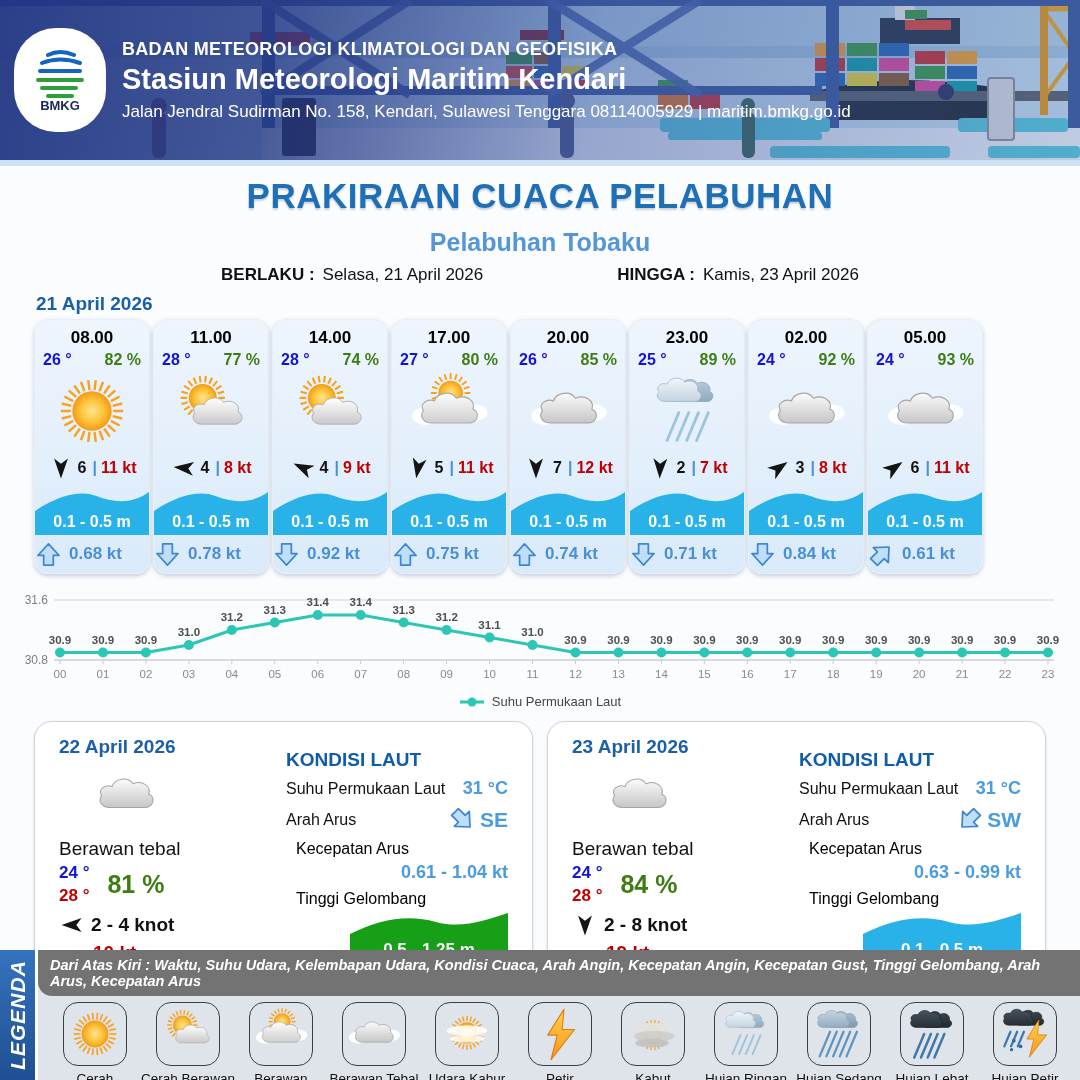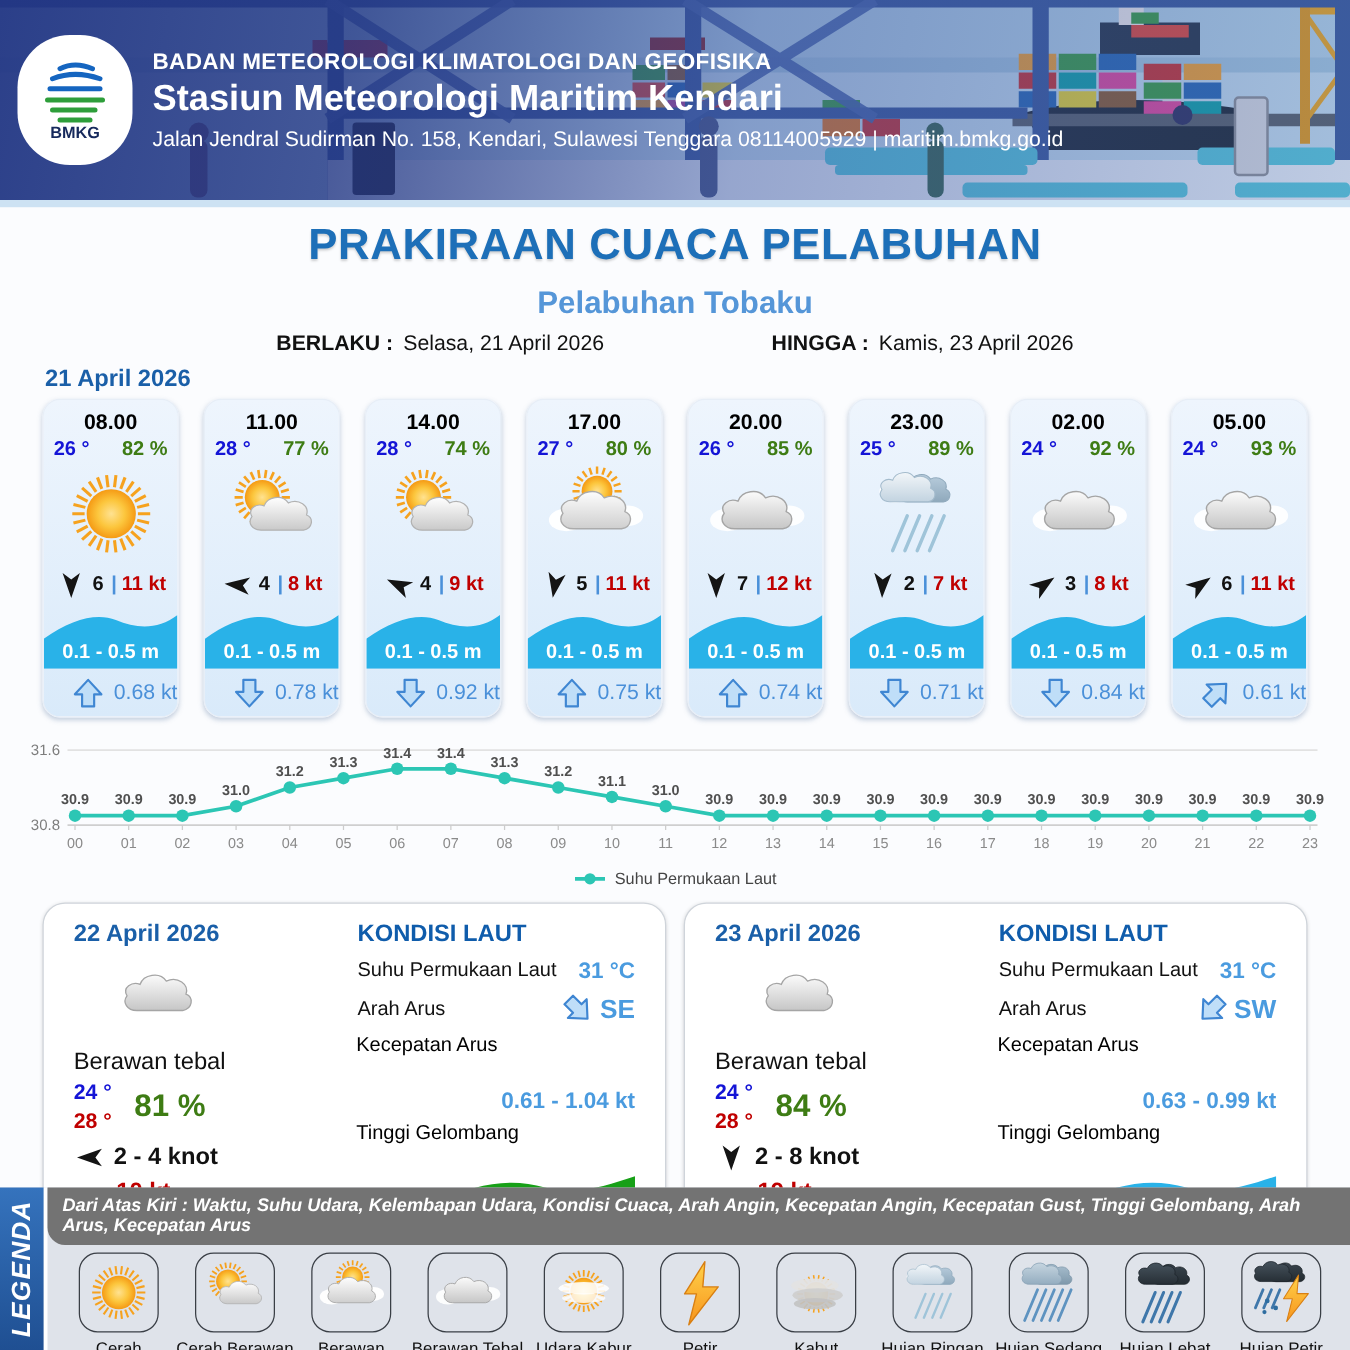--- a/index.html
+++ b/index.html
@@ -32,7 +32,7 @@
 
   
   .fc-date { margin:8px 0 4px 36px; font-size:19px; font-weight:bold; color:#1a5fa8; }
-  .cards { display:flex; gap:20px; padding:0 34px; }
+  .cards { display:flex; gap:3px; padding:0 34px; }
   .card { width:116px; background:linear-gradient(180deg,#eef5fd 0%,#d9eafa 100%);
     border:1px solid #e7eef7; border-radius:14px; box-shadow:0 2px 4px rgba(90,120,160,.35);
     overflow:hidden; display:flex; flex-direction:column; }

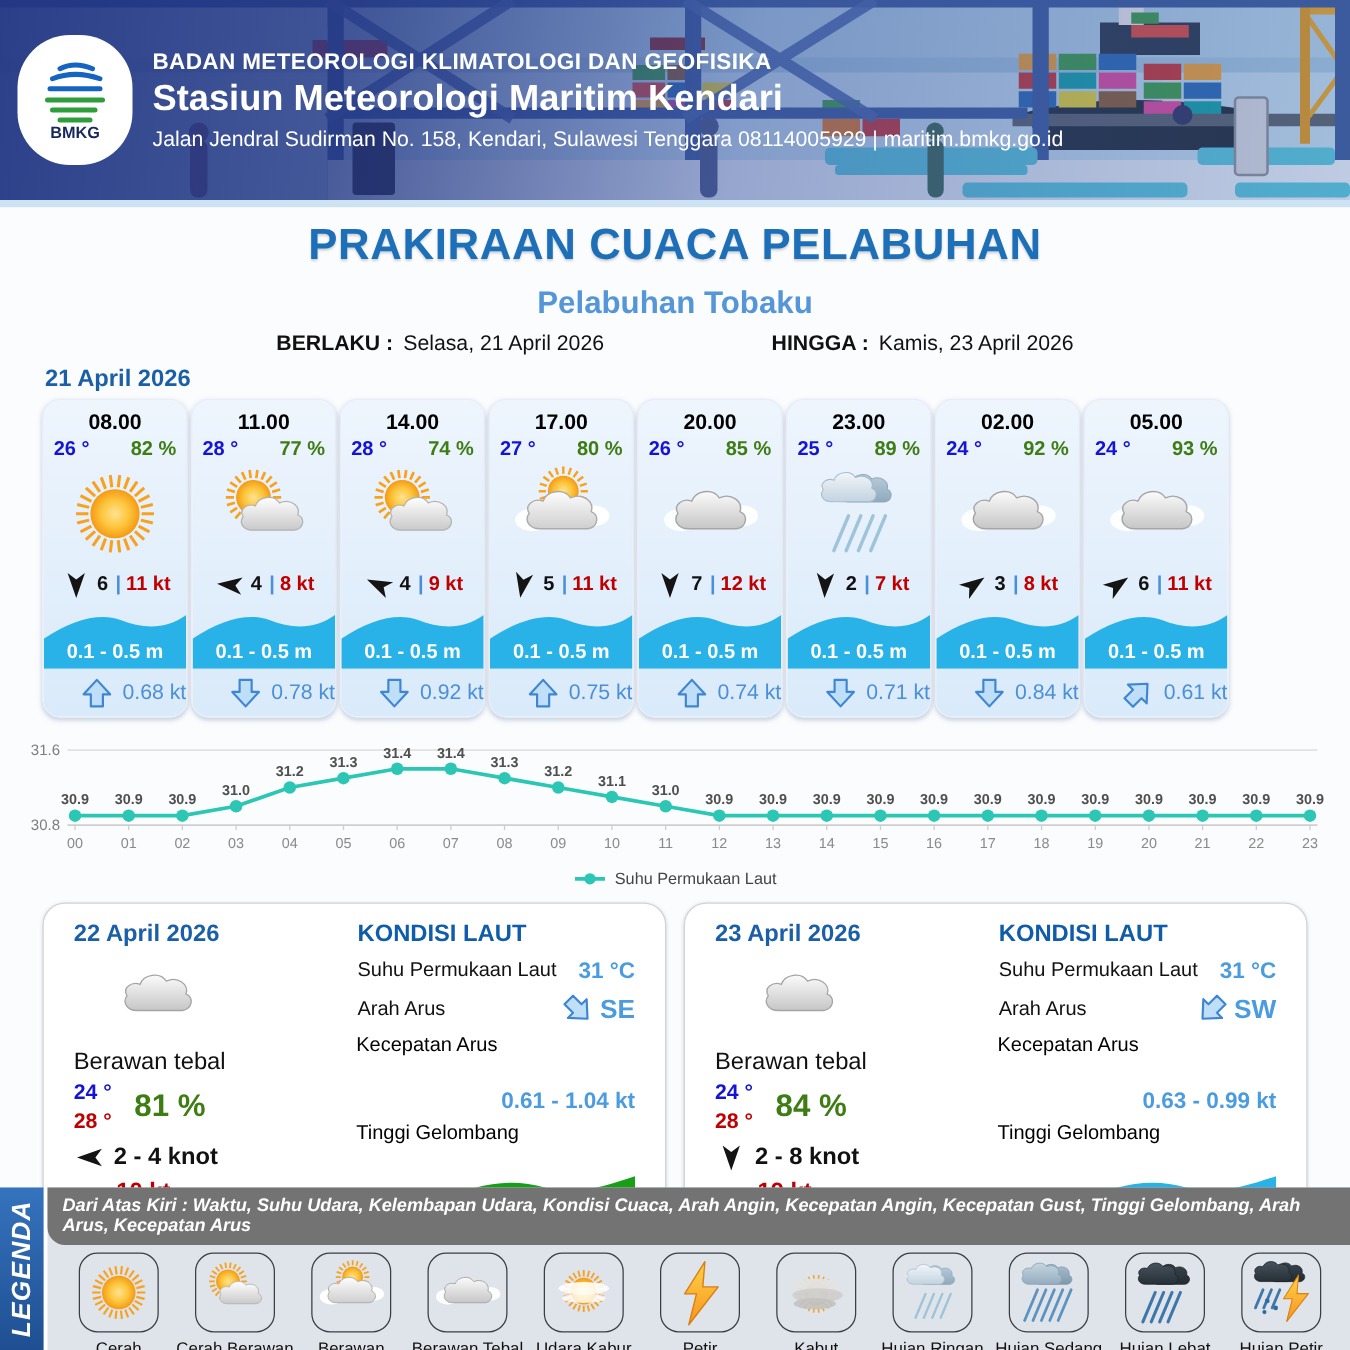--- a/index.html
+++ b/index.html
@@ -52,8 +52,8 @@
   .card-wave svg { position:absolute; inset:0; width:100%; height:100%; }
   .card-wave .wv-txt { position:absolute; left:0; right:0; bottom:4px; text-align:center;
     color:#fff; font-size:16px; font-weight:bold; }
-  .card-current { height:38px; display:flex; align-items:center; justify-content:flex-end; gap:7px;
-    font-size:17px; font-weight:normal; color:#4a90d9; }
+  .card-current { height:38px; display:flex; align-items:center; justify-content:flex-start; gap:7px;
+    font-size:17px; font-weight:bold; color:#4a90d9; }
   .blockarrow { display:inline-flex; width:27px; height:27px; }
   .blockarrow svg { width:27px; height:27px; }
 

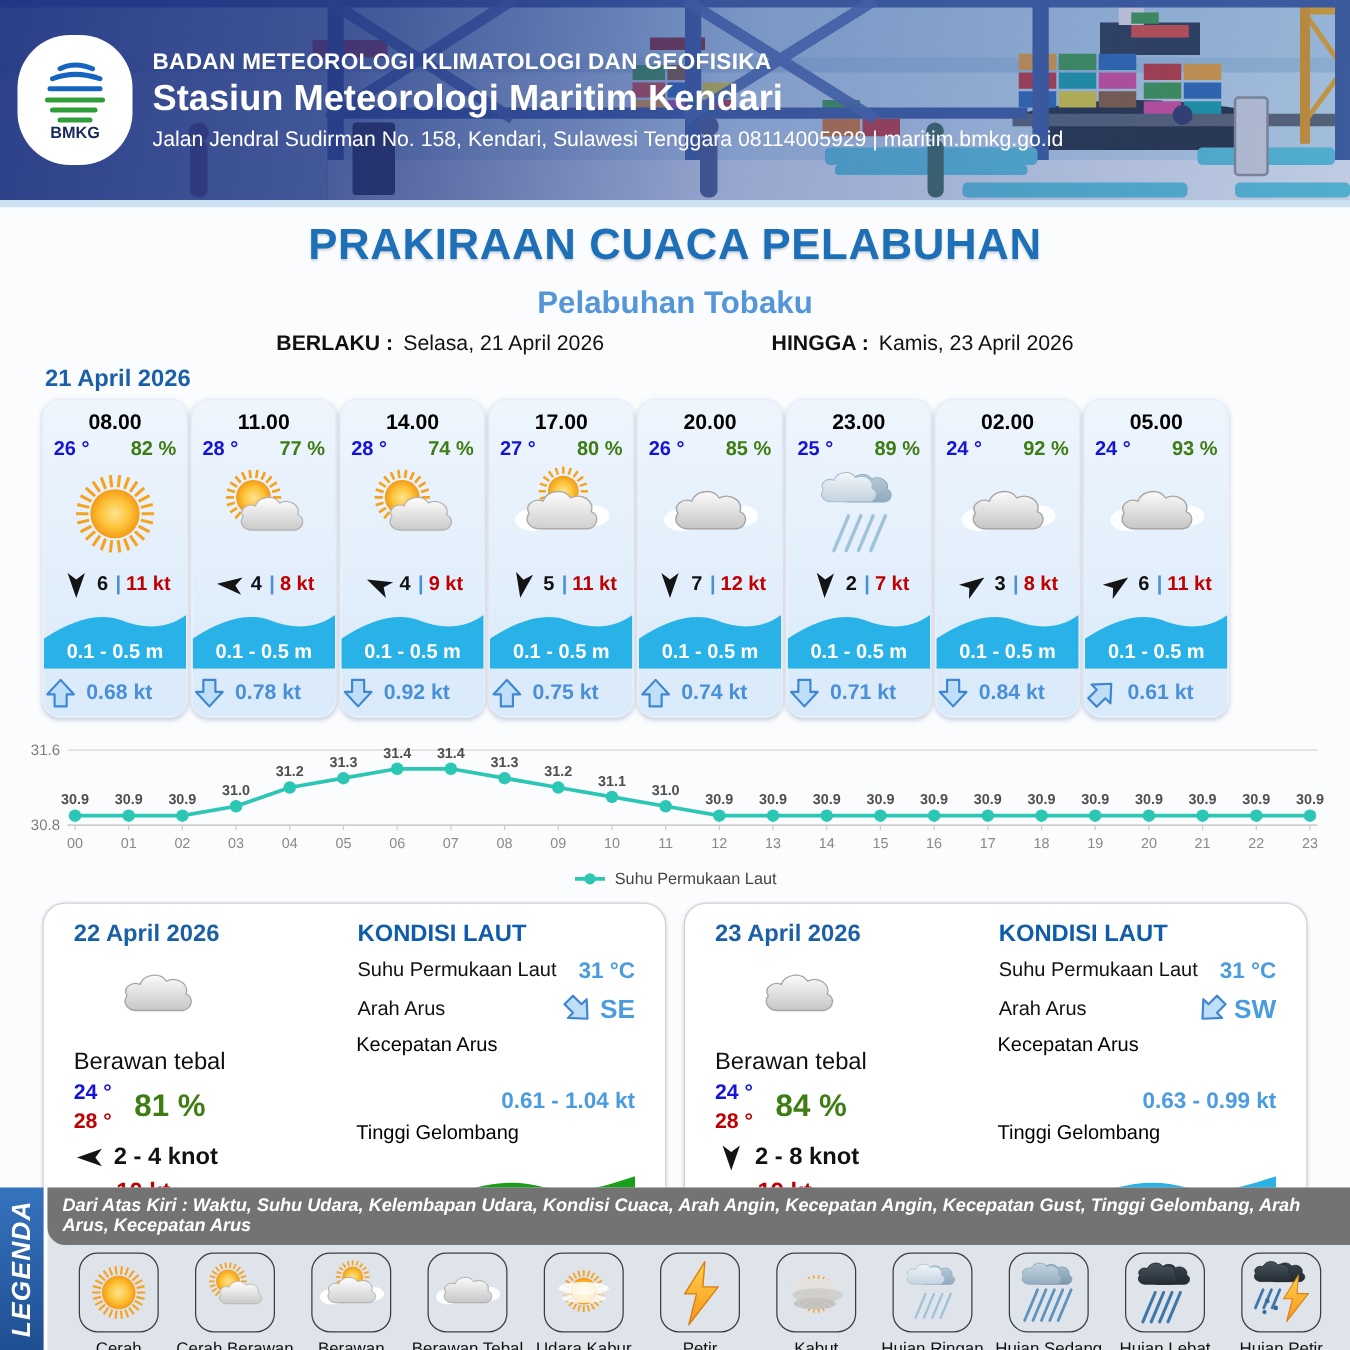--- a/index.html
+++ b/index.html
@@ -79,7 +79,7 @@
   .p-wind { display:flex; align-items:center; gap:6px; font-size:19px; font-weight:bold; color:#111; margin-top:4px; }
   .p-gust { font-size:19px; font-weight:bold; color:#c00000; margin:4px 0 0 34px; }
   .p-right { flex:1; padding-left:12px; }
-  .sea-title { font-size:19px; font-weight:bold; color:#0f5cab; margin:0 0 6px 10px; }
+  .sea-title { font-size:19px; font-weight:bold; color:#0f5cab; margin:13px 0 6px 10px; }
   .sea-row { display:flex; justify-content:space-between; align-items:center; font-size:16px; color:#111; margin:7px 0 0 10px; }
   .sea-val { color:#4a9bdf; font-weight:bold; font-size:18px; }
   .sea-dir { display:flex; align-items:center; gap:4px; font-size:21px; }

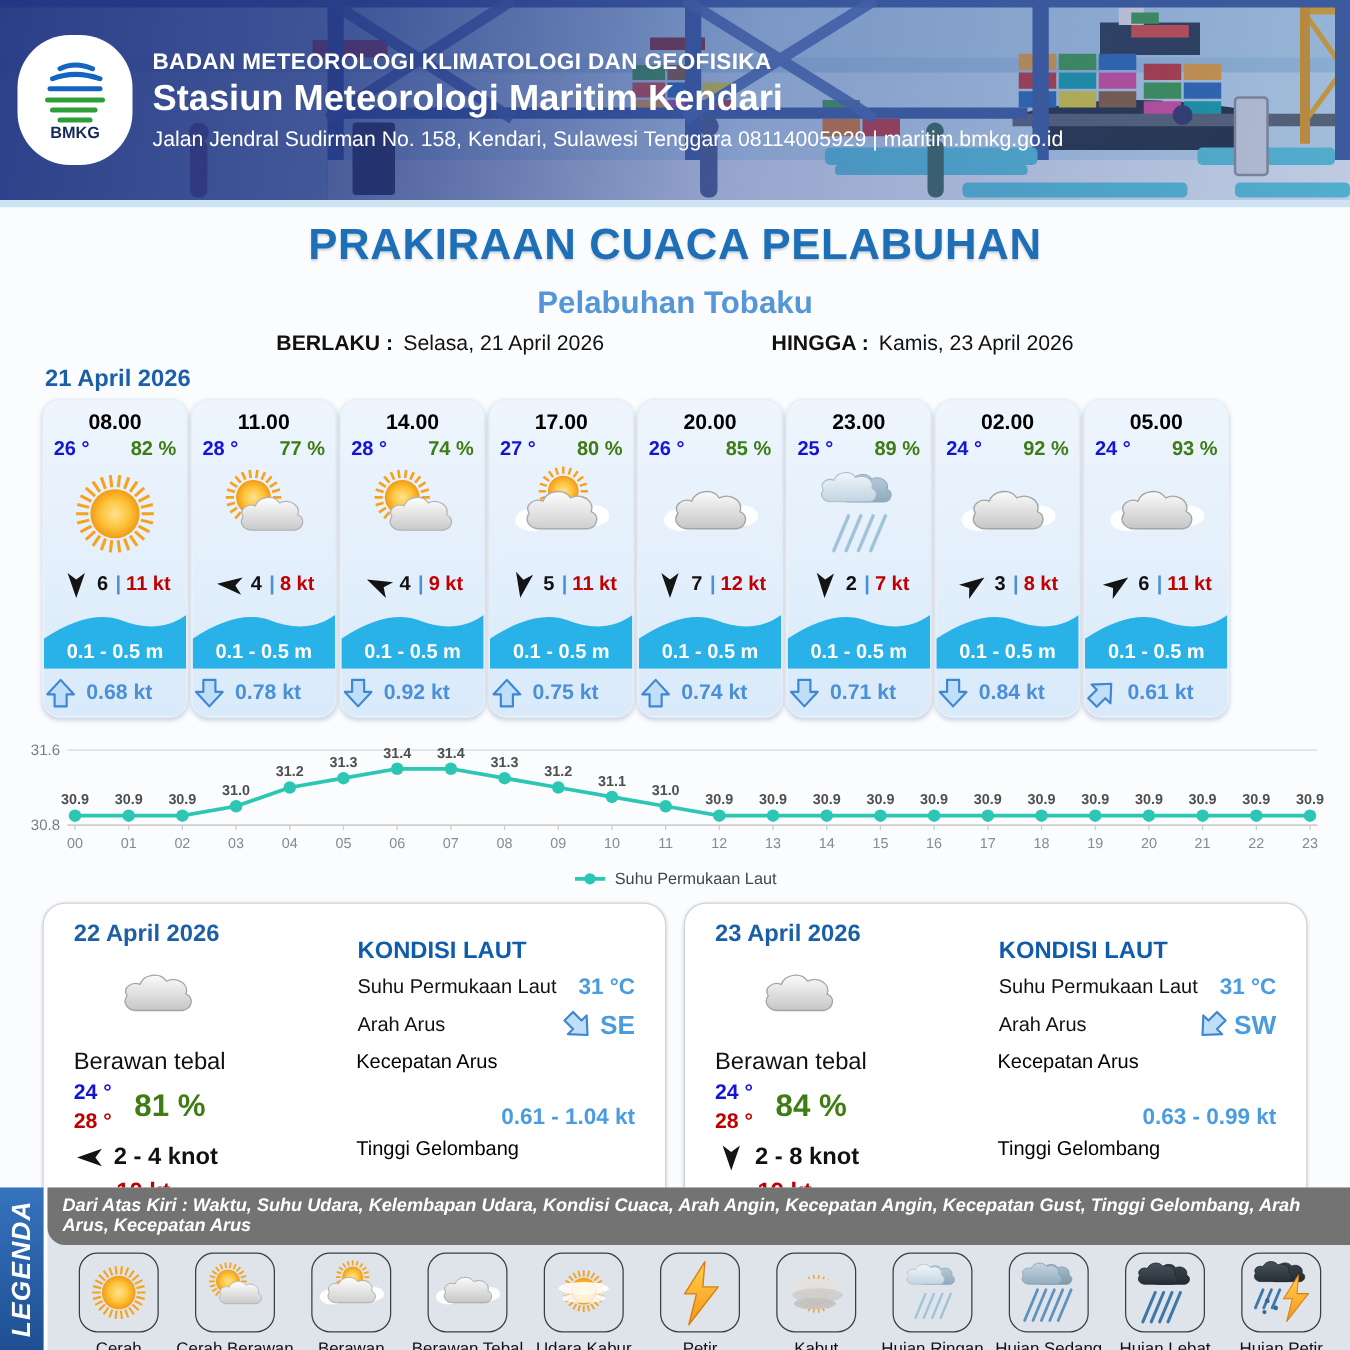--- a/index.html
+++ b/index.html
@@ -83,7 +83,7 @@
   .sea-row { display:flex; justify-content:space-between; align-items:center; font-size:16px; color:#111; margin:7px 0 0 10px; }
   .sea-val { color:#4a9bdf; font-weight:bold; font-size:18px; }
   .sea-dir { display:flex; align-items:center; gap:4px; font-size:21px; }
-  .sea-col { display:flex; flex-direction:column; margin:7px 0 0 9px; font-size:16px;gap:20px; }
+  .sea-col { display:flex; flex-direction:column; margin:7px 0 0 20px; font-size:16px; }
   .sea-col .sea-val { align-self:flex-end; margin-top:4px; }
   .wavebox { position:relative; width:158px; height:56px; align-self:flex-end; margin-top:2px; }
   .wavebox svg { position:absolute; inset:0; width:100%; height:100%; }

